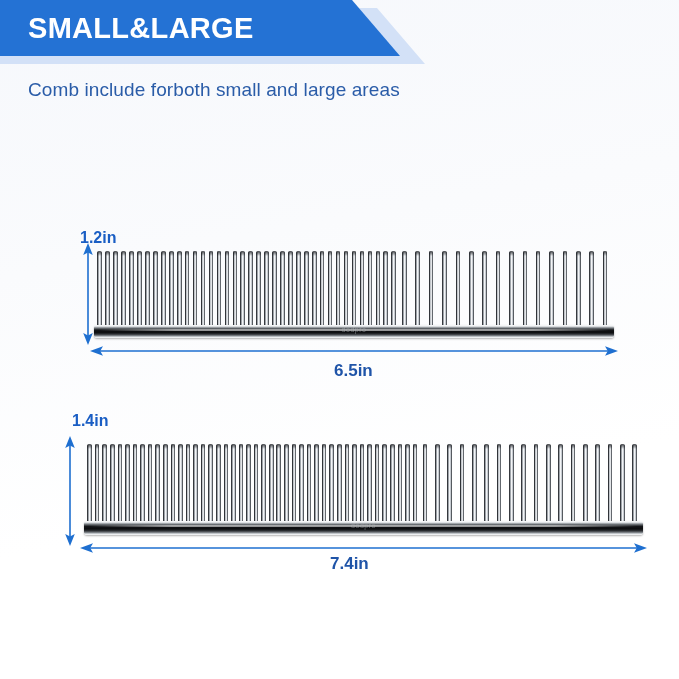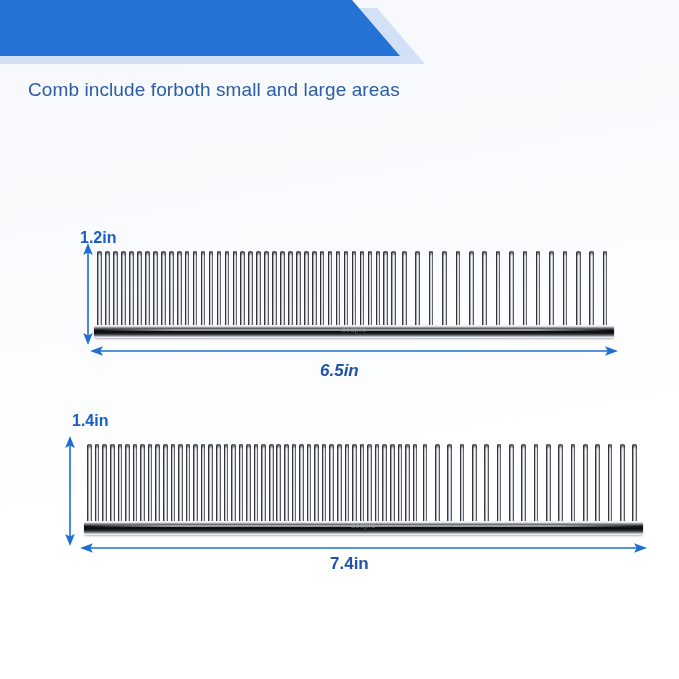--- a/index.html
+++ b/index.html
@@ -159,6 +159,7 @@
 <div class="banner-wrap">
   <div class="banner-shadow"></div>
   <div class="banner-main"></div>
+  <div class="banner-title">SMALL&amp;LARGE</div>
 </div>
 <div class="subtitle">Comb include forboth small and large areas</div>
 

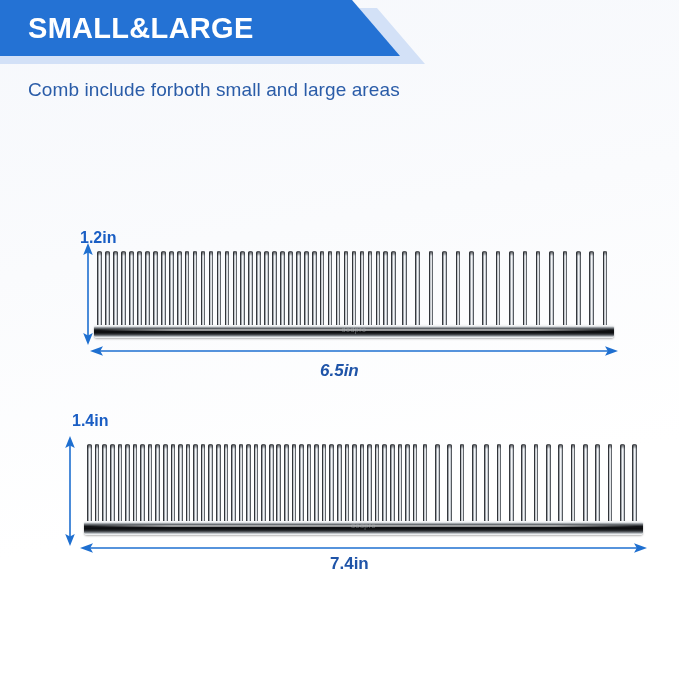--- a/index.html
+++ b/index.html
@@ -242,7 +242,7 @@
     <polygon points="528,8 515,3.2 517.8,8 515,12.8" fill="#1e6fd0"></polygon>
   </svg>
 
-  <div class="dim-label wide" style="left:320px; top:361px;font-style:italic;">6.5in</div>
+  <div class="dim-label wide" style="left:334px; top:361px;">6.5in</div>
 </div>
 
 <div class="product" id="comb2-group" style="left:14px; top:0; width:679px; height:659px;margin-top:16px;">

